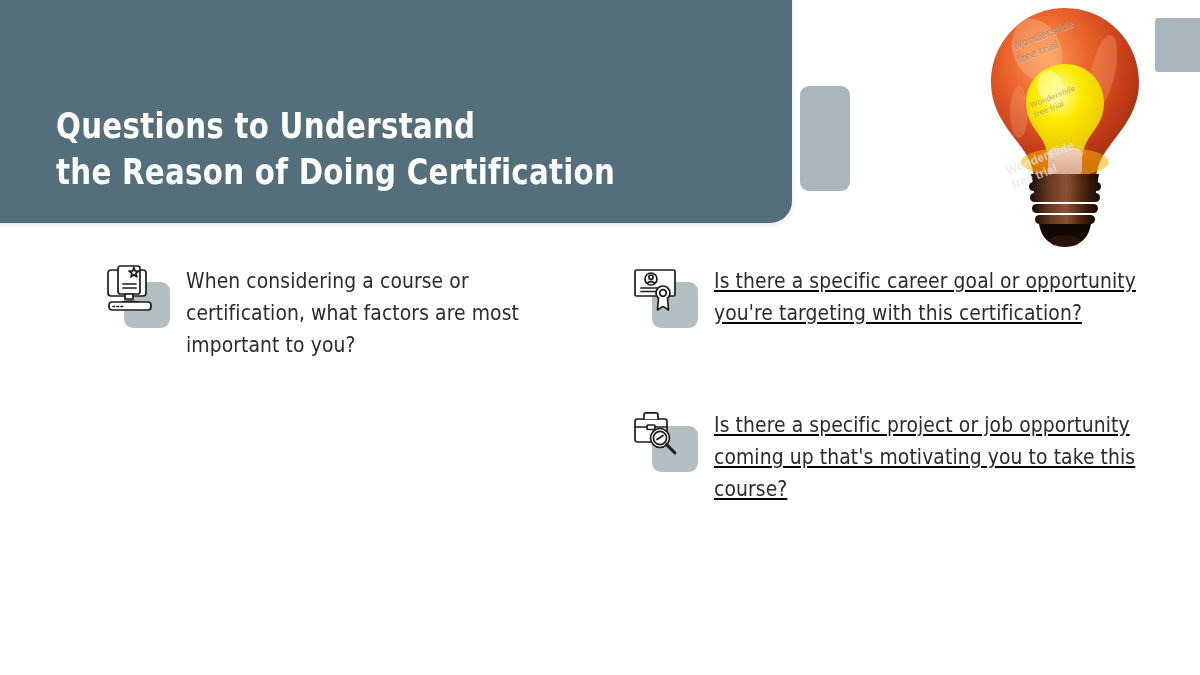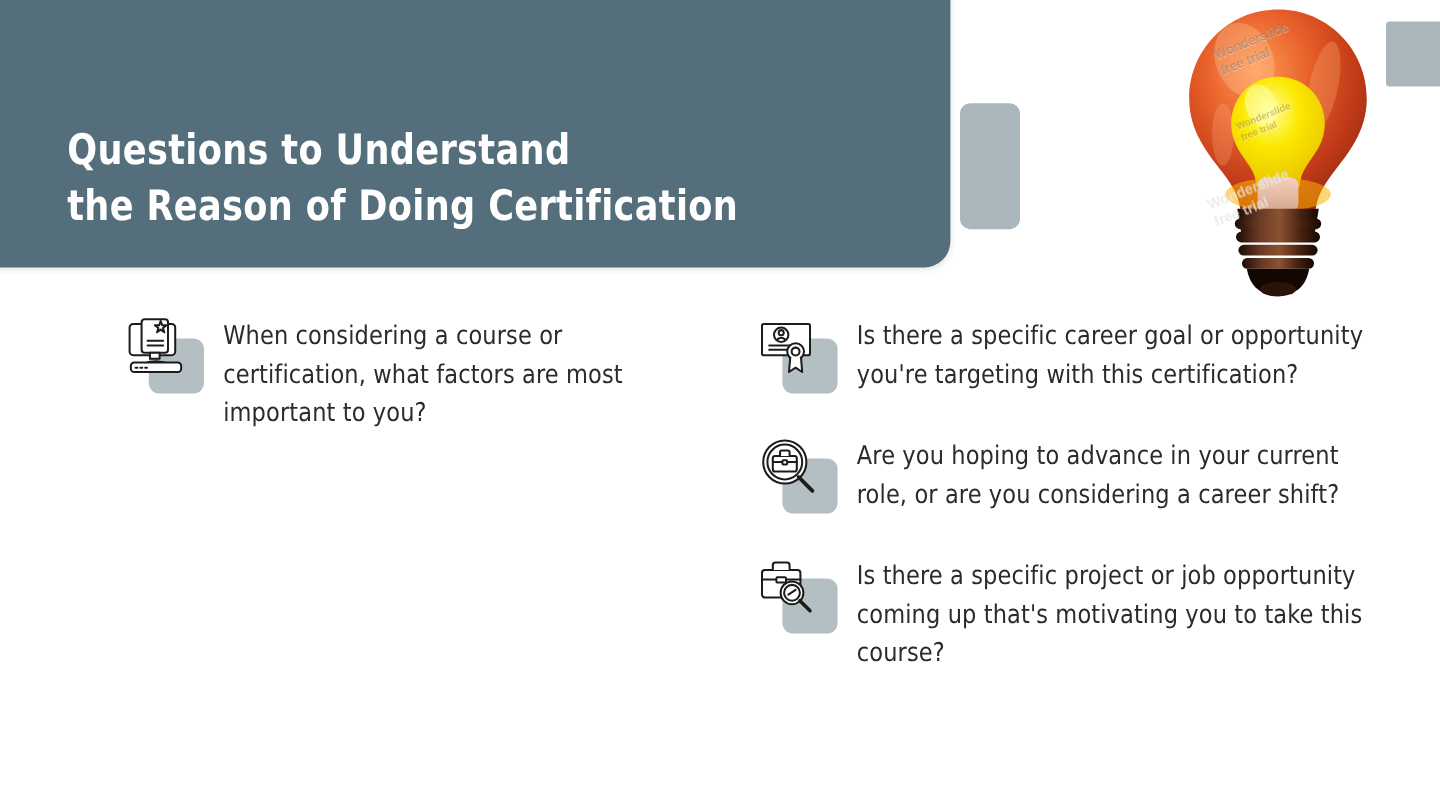--- a/index.html
+++ b/index.html
@@ -88,7 +88,7 @@
     grid-template-columns:600px 600px;
     column-gap:0;
   }
-  .col { display:flex; flex-direction:column; }
+  .col { display:flex; flex-direction:column;gap:44px; }
   .col-left  { padding-left:52px;  padding-right:18px; }
   .col-right { padding-left:630px; padding-right:50px; }
   .col-right { padding-left:0; }

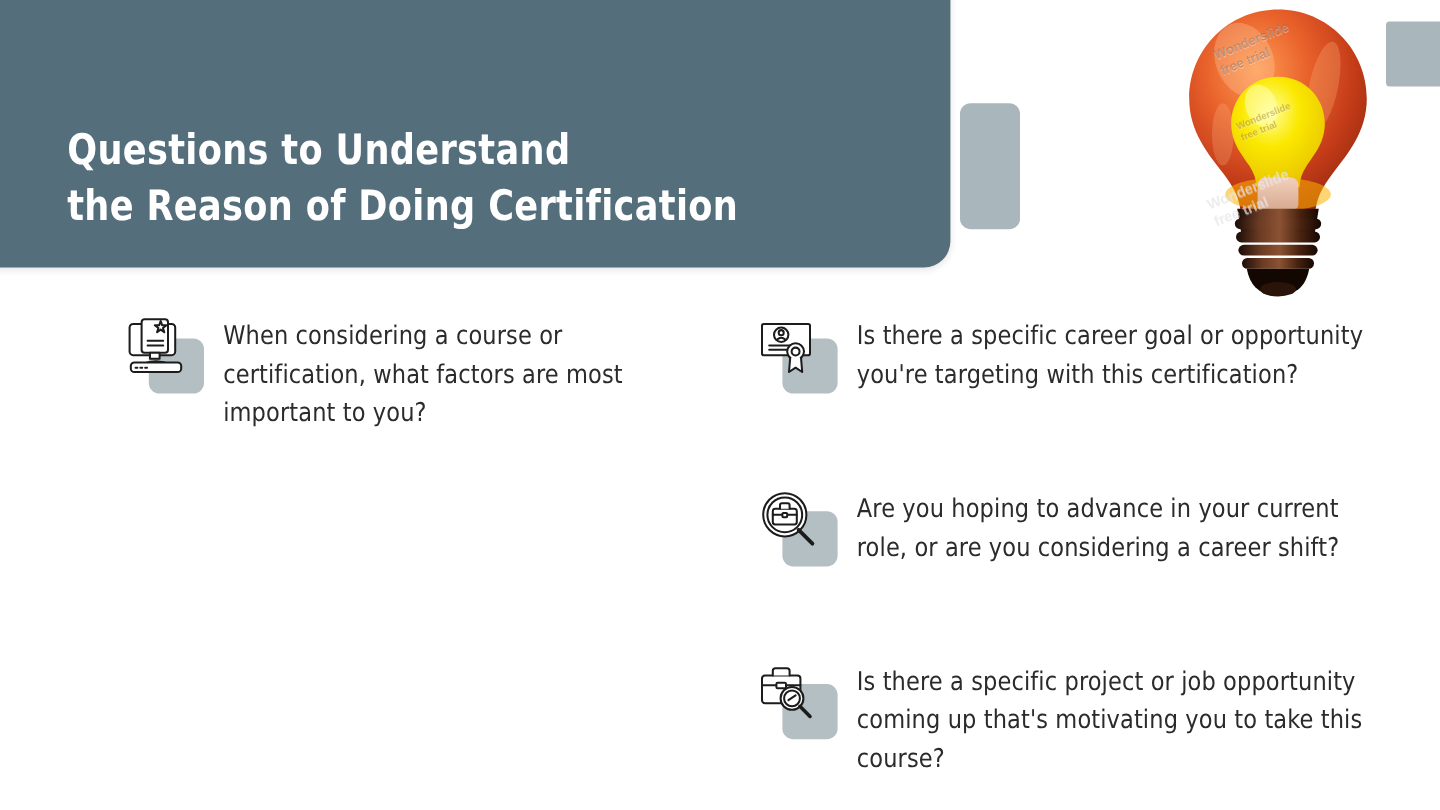--- a/index.html
+++ b/index.html
@@ -90,7 +90,7 @@
   }
   .col { display:flex; flex-direction:column;gap:44px; }
   .col-left  { padding-left:52px;  padding-right:18px; }
-  .col-right { padding-left:630px; padding-right:50px; }
+  .col-right { padding-left:630px; padding-right:50px;text-decoration:underline; }
   .col-right { padding-left:0; }
 
   .q-item {

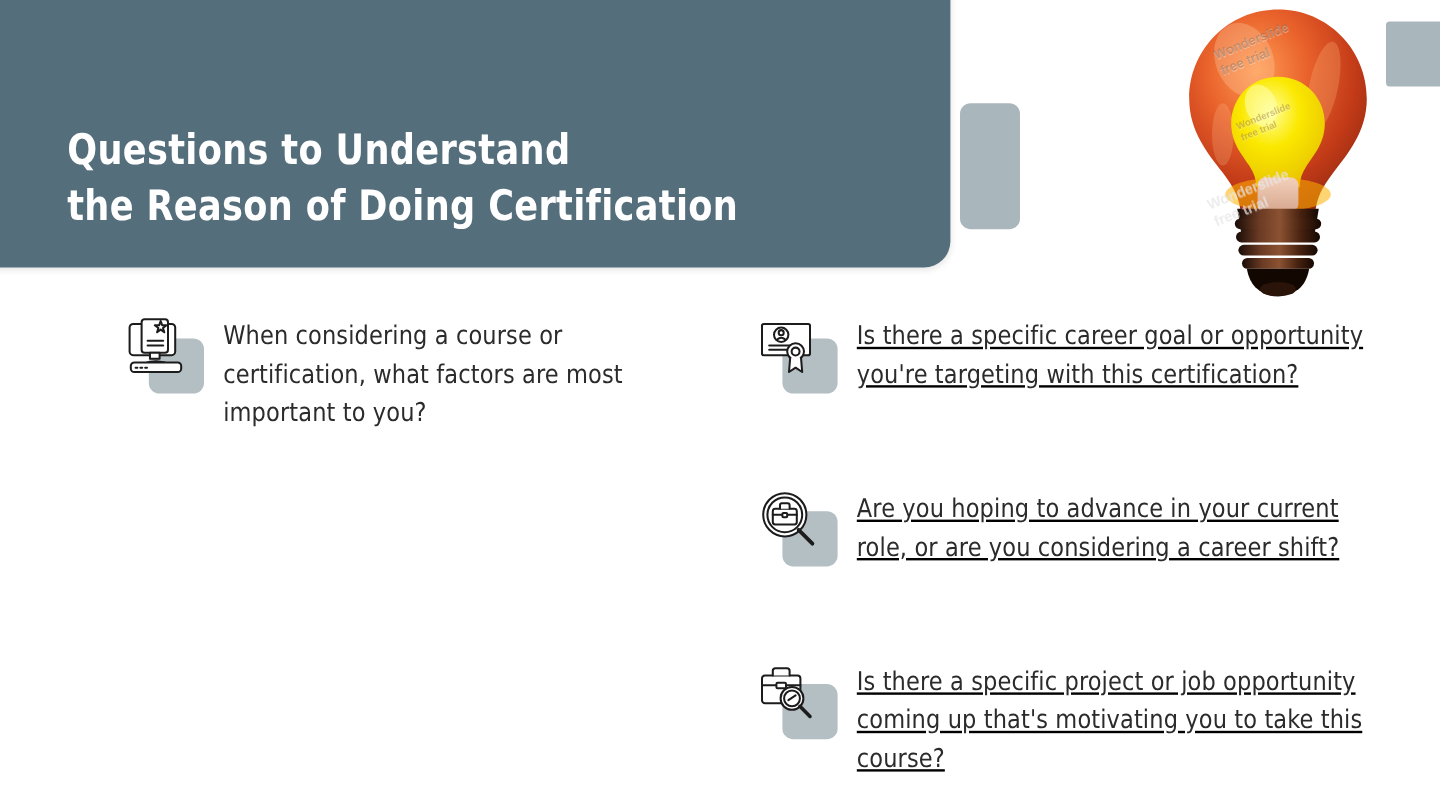--- a/index.html
+++ b/index.html
@@ -259,21 +259,6 @@
         <div class="q-text">Is there a specific career goal or opportunity you're targeting with this certification?</div>
       </div>
 
-      <div class="q-item">
-        <div class="q-icon">
-          <div class="shadow"></div>
-          <svg viewBox="0 0 52 52" fill="none" stroke="#1c1c1c" stroke-width="1.7" stroke-linecap="round" stroke-linejoin="round">
-            <circle cx="22" cy="21" r="18" fill="#fff"></circle>
-            <circle cx="22" cy="21" r="14.5" fill="#fff"></circle>
-            <path d="M33.5 33.5 L45 45" stroke-width="3.2"></path>
-            <rect x="12" y="16" width="20" height="13" rx="2" fill="#fff"></rect>
-            <path d="M18 16 v-3 q0 -1.6 1.6 -1.6 h4.8 q1.6 0 1.6 1.6 v3" fill="#fff"></path>
-            <path d="M12 21 h20"></path>
-            <rect x="20" y="19.5" width="4" height="3.5" rx="0.8" fill="#fff"></rect>
-          </svg>
-        </div>
-        <div class="q-text">Are you hoping to advance in your current role, or are you considering a career shift?</div>
-      </div>
 
       <div class="q-item">
         <div class="q-icon">

